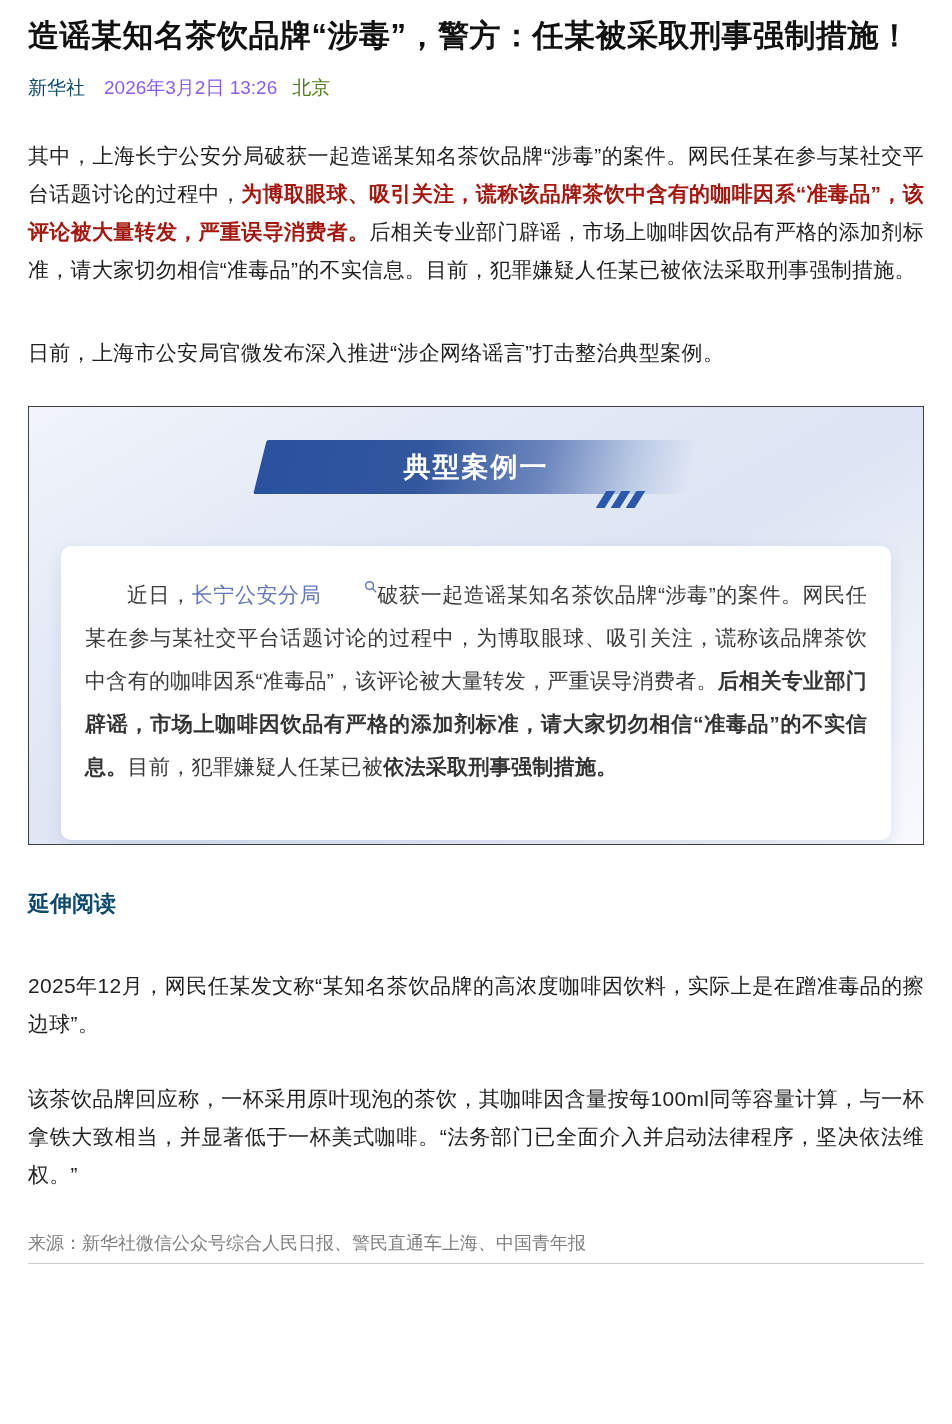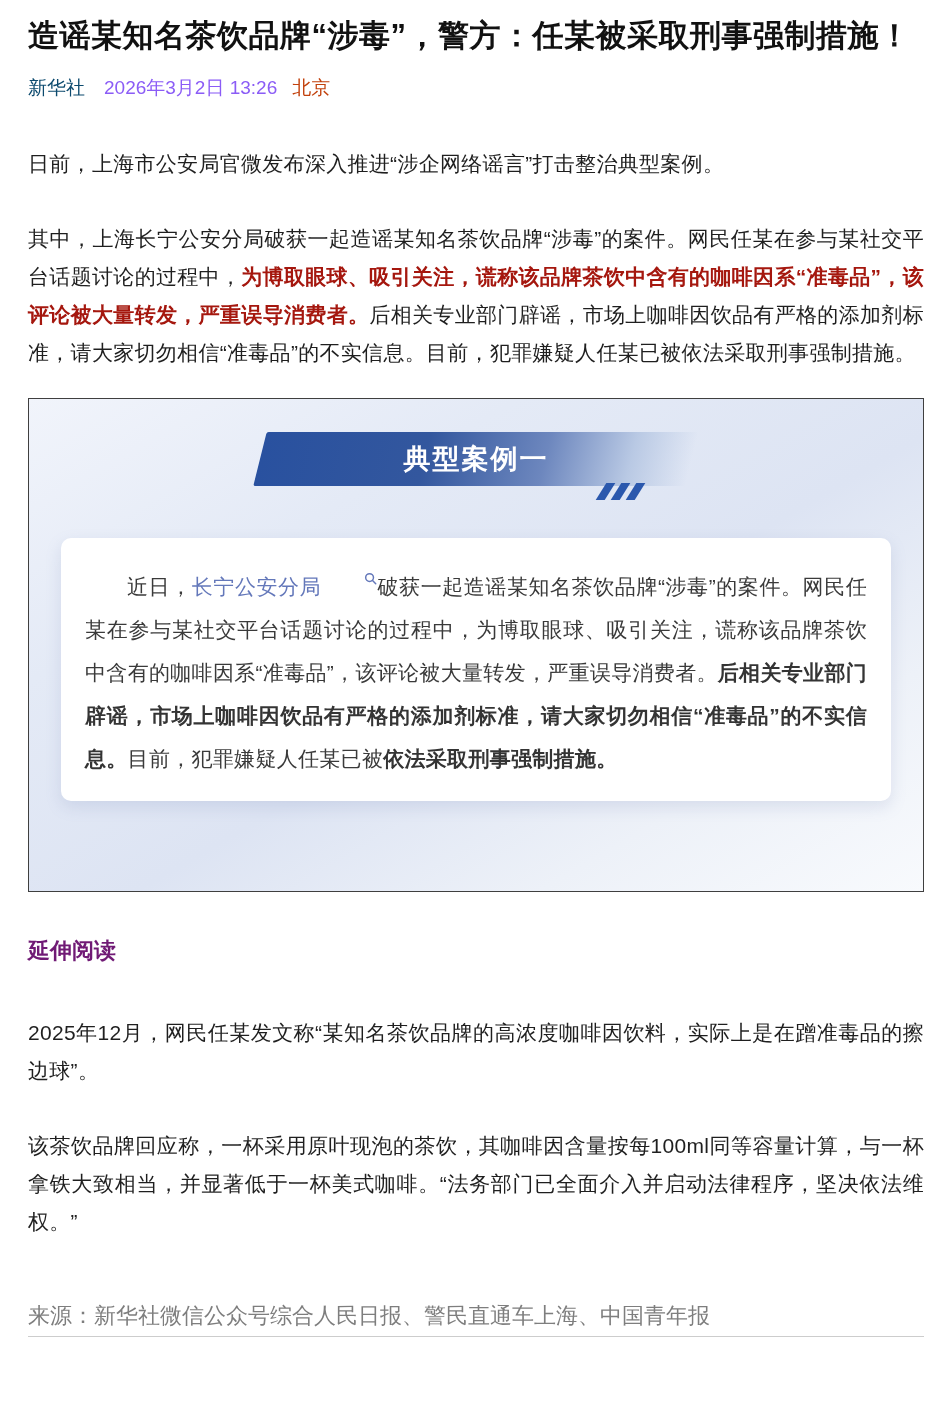--- a/index.html
+++ b/index.html
@@ -22,7 +22,7 @@
   .byline { margin-top: 17px; font-size: 19px; line-height: 24px; display: flex; align-items: baseline; }
   .byline-source { color: #0c4a6e; cursor: pointer; }
   .byline-meta { color: #8b5cf6; margin-left: 19px; }
-  .byline-location { color: #c2410c; margin-left: 15px; }
+  .byline-location { color: #4d7c0f; margin-left: 15px; }
 
   .para {
     margin-top: 37px;

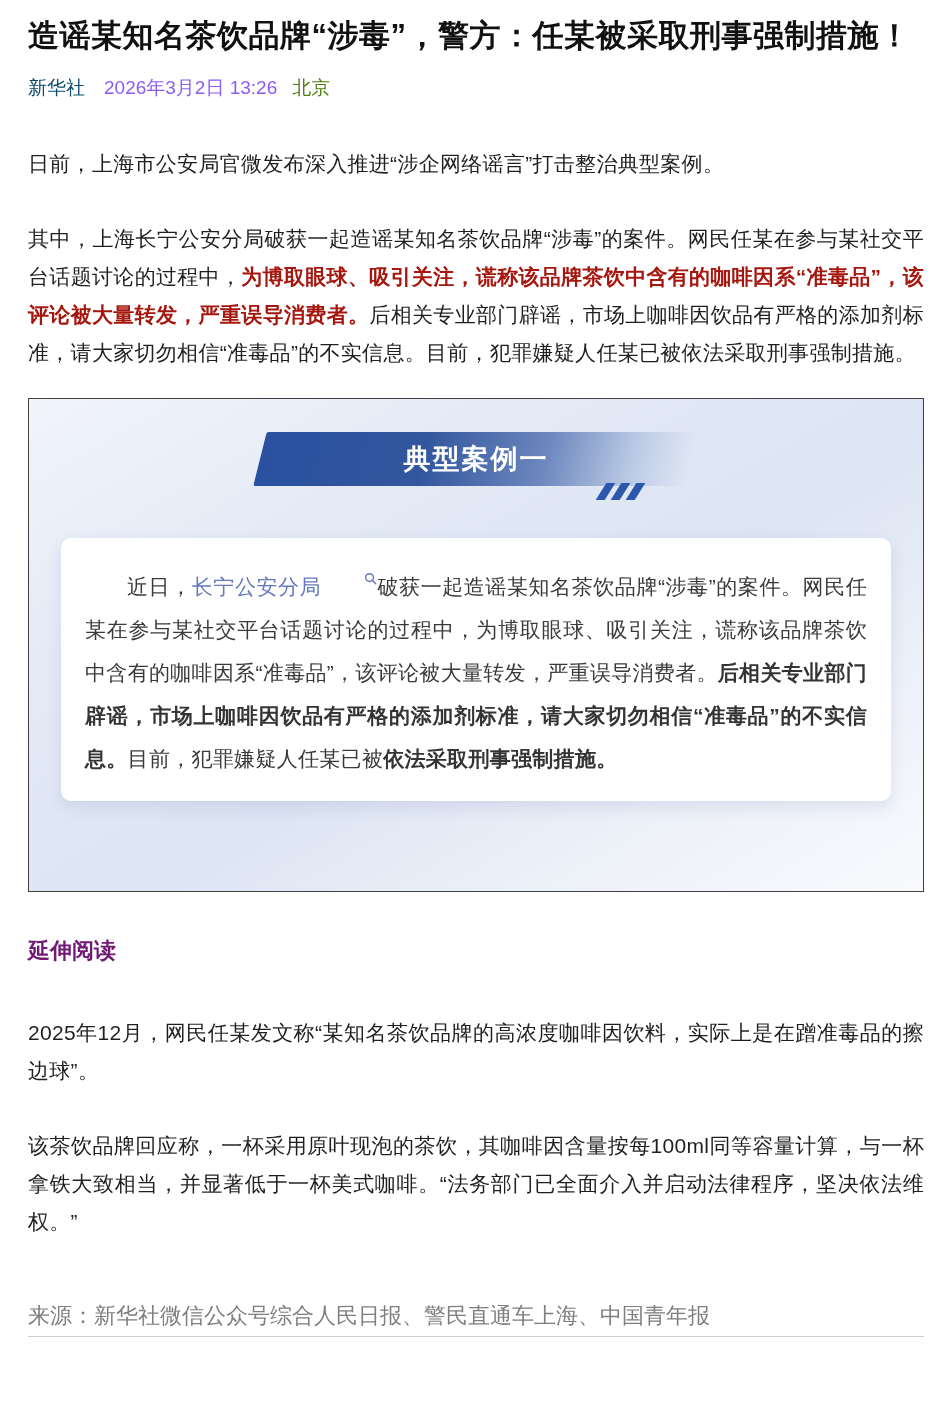--- a/index.html
+++ b/index.html
@@ -114,12 +114,12 @@
     <span class="byline-location">北京</span>
   </div>
 
+  <p class="para">
+    <span>其中，上海长宁公安分局破获一起造谣某知名茶饮品牌“涉毒”的案件。网民任某在参与某社交平台话题讨论的过程中，</span><span class="red-bold">为博取眼球、吸引关注，谎称该品牌茶饮中含有的咖啡因系“准毒品”，该评论被大量转发，严重误导消费者。</span><span>后相关专业部门辟谣，市场上咖啡因饮品有严格的添加剂标准，请大家切勿相信“准毒品”的不实信息。目前，犯罪嫌疑人任某已被依法采取刑事强制措施。</span>
+  </p>
+
   <p class="para first">
     <span>日前，上海市公安局官微发布深入推进“涉企网络谣言”打击整治典型案例。</span>
-  </p>
-
-  <p class="para">
-    <span>其中，上海长宁公安分局破获一起造谣某知名茶饮品牌“涉毒”的案件。网民任某在参与某社交平台话题讨论的过程中，</span><span class="red-bold">为博取眼球、吸引关注，谎称该品牌茶饮中含有的咖啡因系“准毒品”，该评论被大量转发，严重误导消费者。</span><span>后相关专业部门辟谣，市场上咖啡因饮品有严格的添加剂标准，请大家切勿相信“准毒品”的不实信息。目前，犯罪嫌疑人任某已被依法采取刑事强制措施。</span>
   </p>
 
   <div class="case-image">

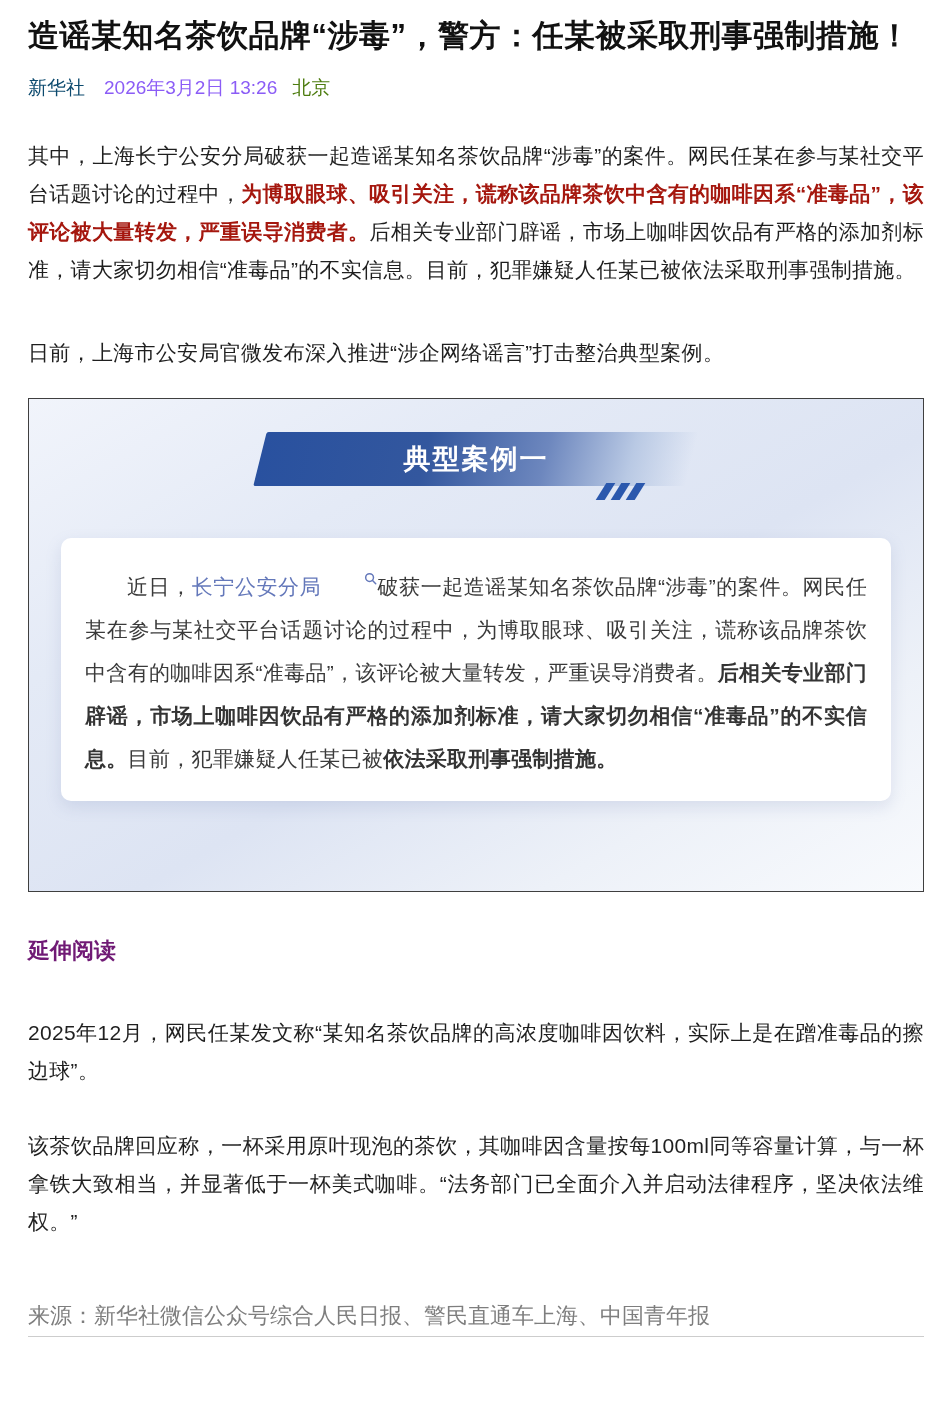--- a/index.html
+++ b/index.html
@@ -37,8 +37,8 @@
 
   
   .case-image {
-    margin-top: 26px;
-    height: 494px;
+    margin-top: 34px;
+    height: 439px;
     border: 1px solid #3f3f3f;
     background: linear-gradient(150deg, #f1f4fb 0%, #e4eaf6 28%, #dde4f3 55%, #edf1f8 78%, #f8fafd 100%);
     padding: 33px 16px 0;

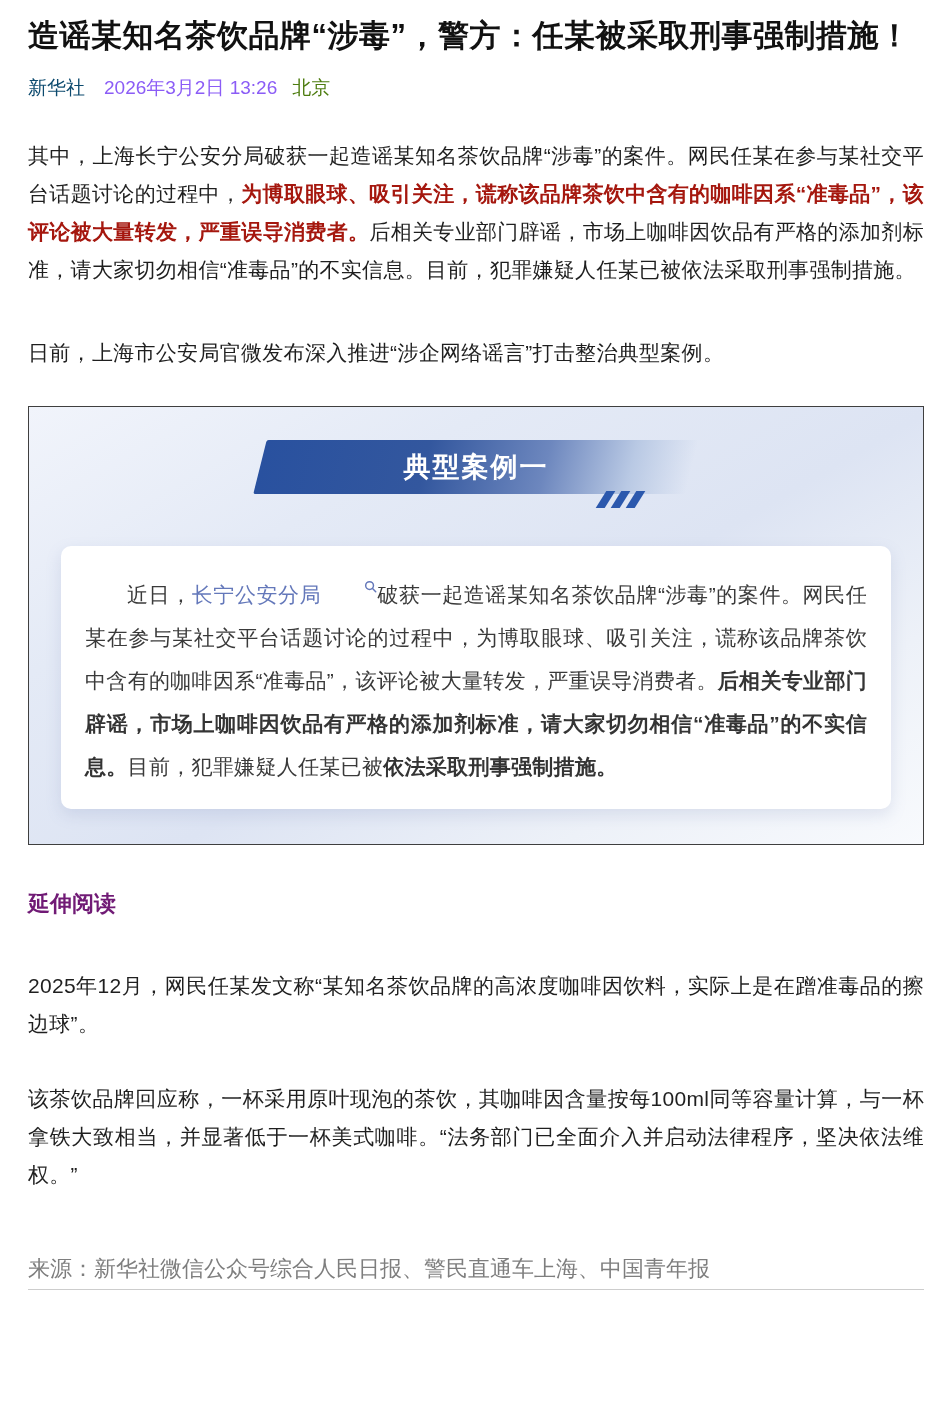--- a/index.html
+++ b/index.html
@@ -65,7 +65,7 @@
     margin: 52px 16px 0;
     background: #ffffff;
     border-radius: 10px;
-    padding: 27px 24px 21px;
+    padding: 27px 24px 52px;
     box-shadow: 0 6px 16px rgba(110, 130, 175, 0.18);
   }
   .case-text {

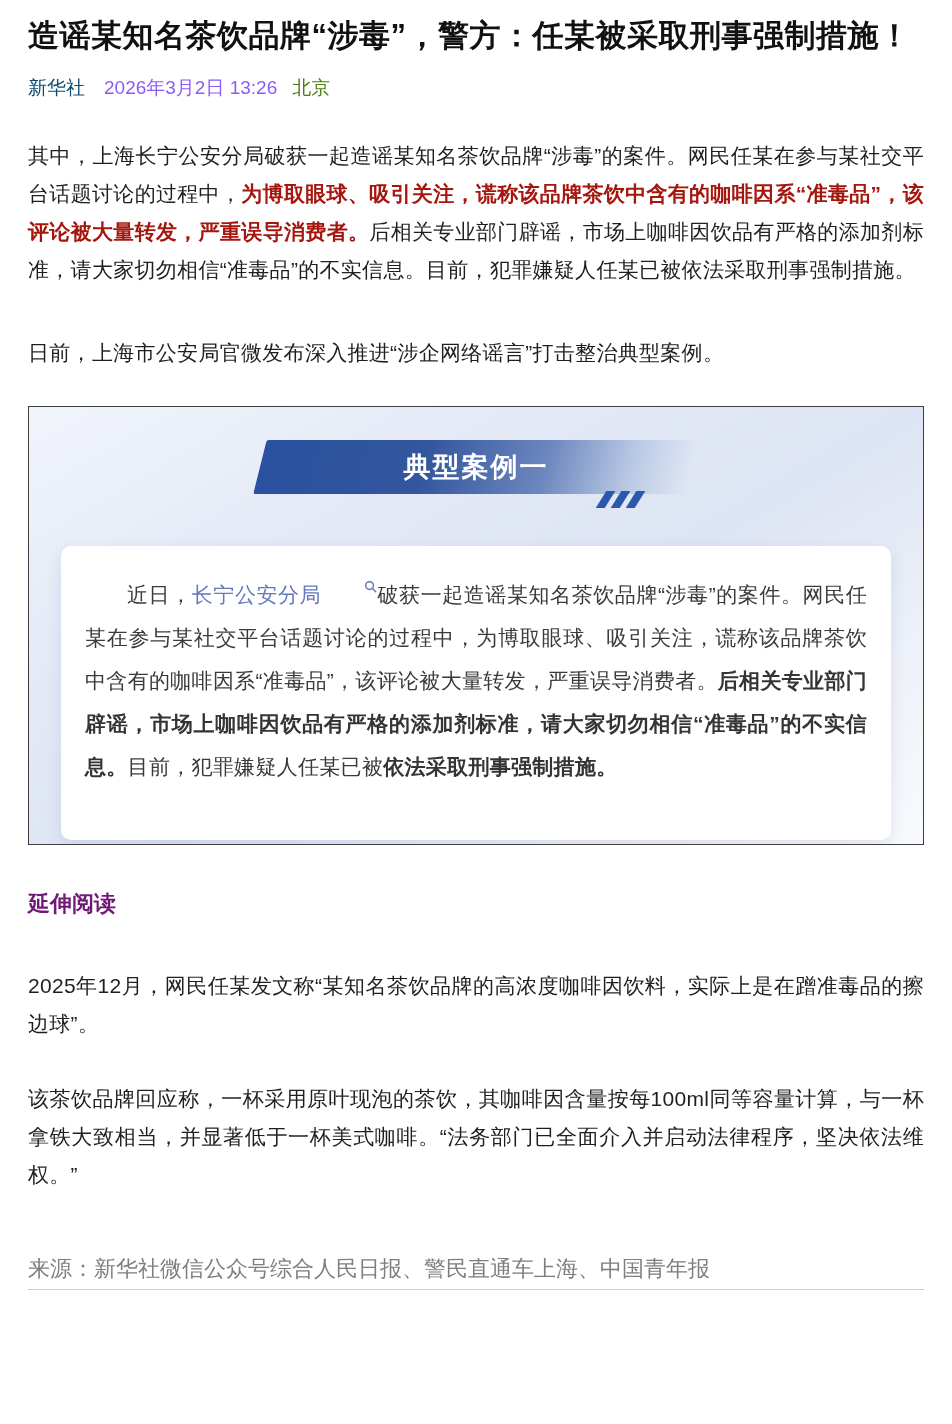--- a/index.html
+++ b/index.html
@@ -84,7 +84,7 @@
     margin-top: 44px;
     font-size: 22px;
     font-weight: 700;
-    color: #701a75;
+    color: #0c4a6e;
     line-height: 30px;
   }
   .section-heading + .para { margin-top: 48px; }

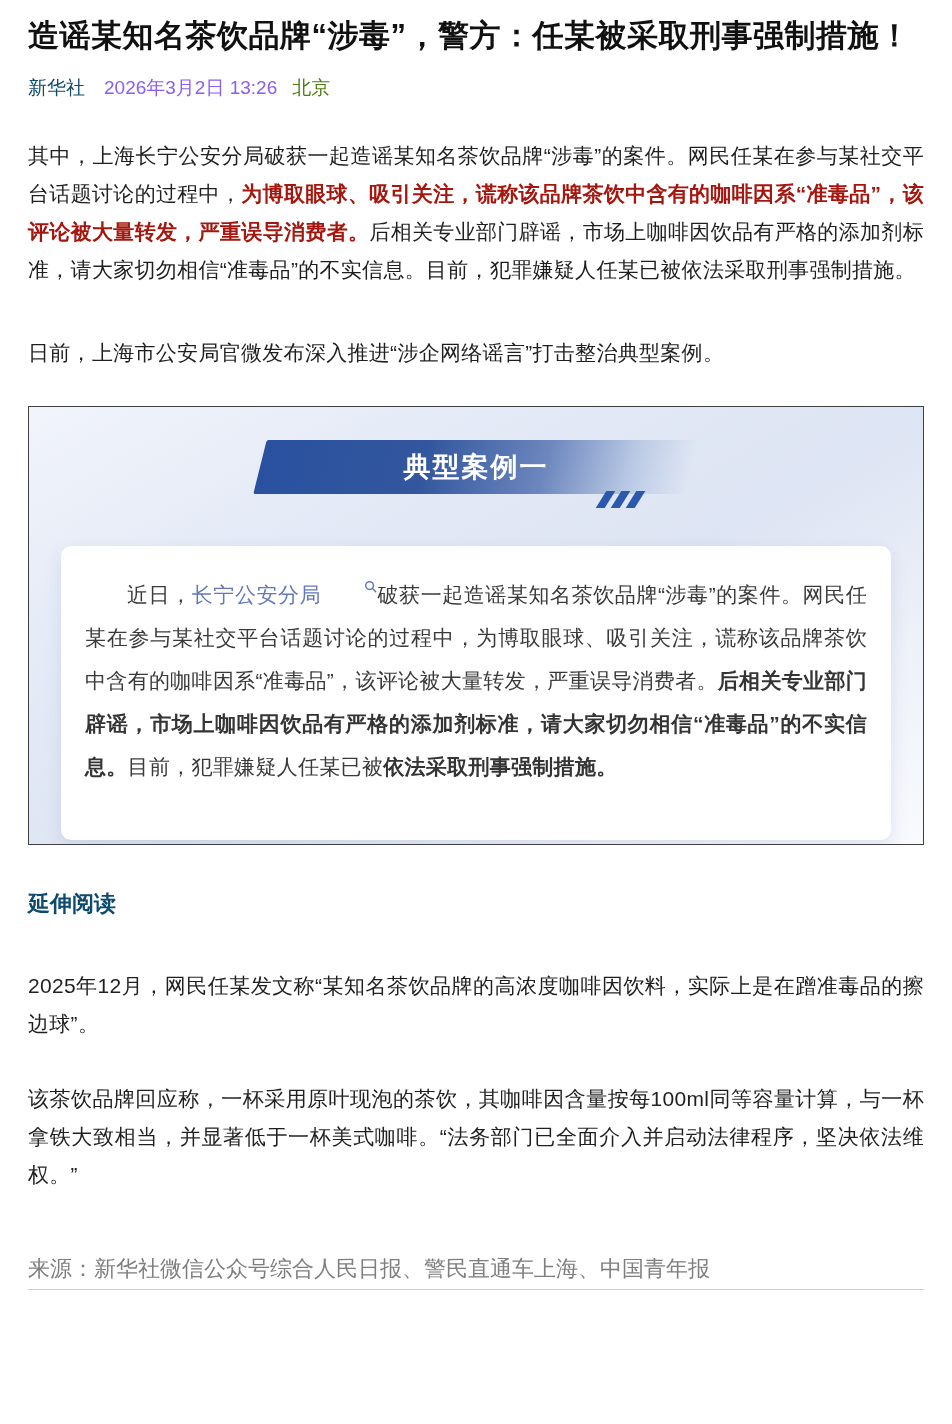--- a/index.html
+++ b/index.html
@@ -90,8 +90,8 @@
   .section-heading + .para { margin-top: 48px; }
 
   .footer-source {
-    margin-top: 64px;
-    font-size: 22px;
+    margin-top: 38px;
+    font-size: 18px;
     color: #7e7e7e;
     line-height: 22px;
   }

